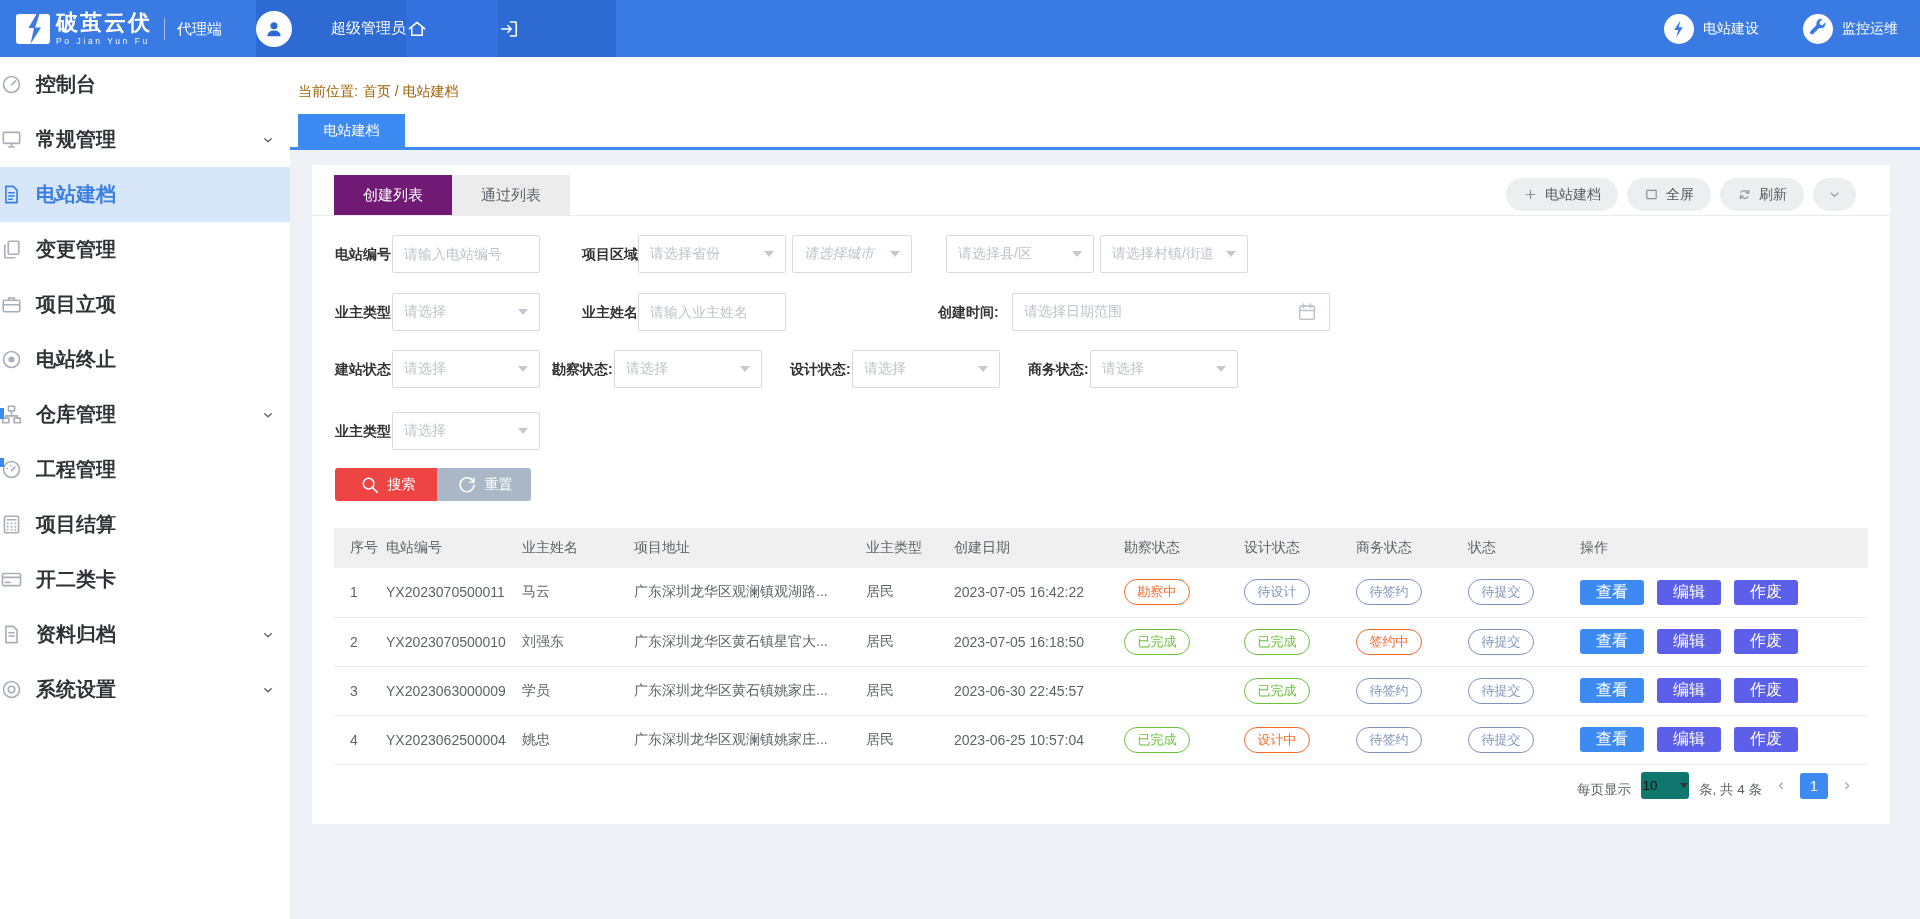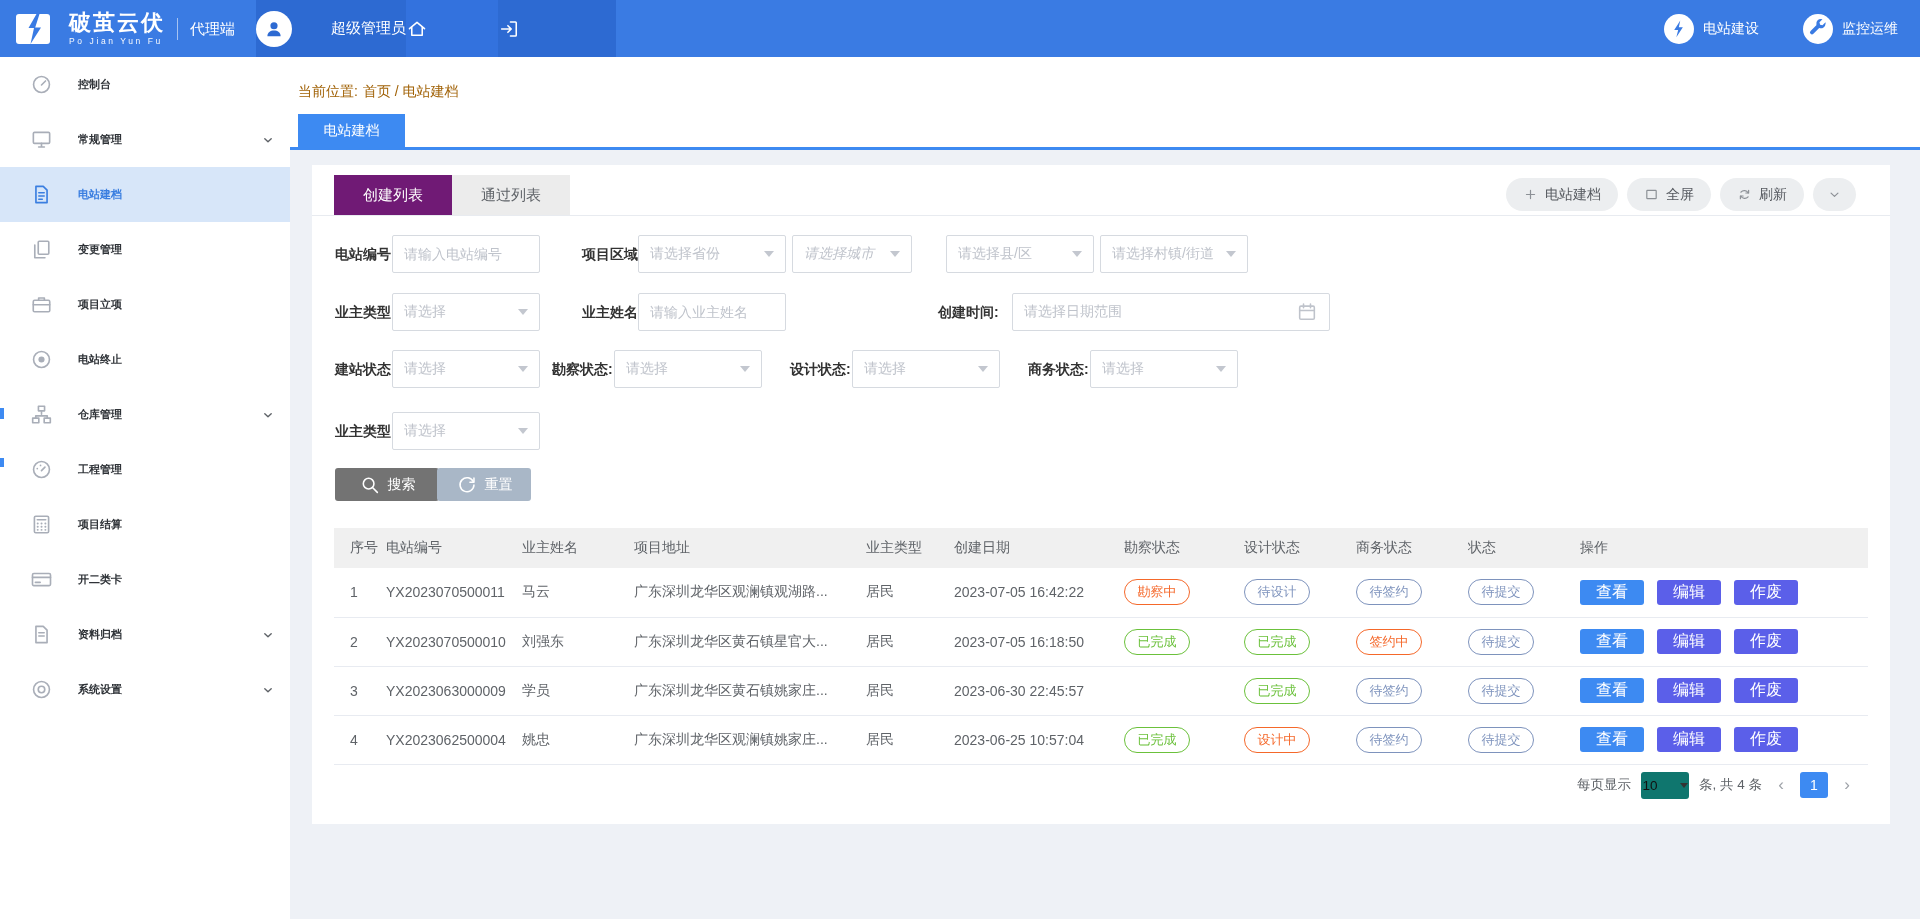--- a/index.html
+++ b/index.html
@@ -10,7 +10,7 @@
 .header{position:absolute;left:0;top:0;width:1920px;height:57px;background:#3a7be3;color:#fff;z-index:5}
 .logo-area{position:absolute;left:0;top:0;width:290px;height:57px;display:flex;align-items:center;padding-left:13px}
 .logo-mark{width:40px;height:40px}
-.brand-text{margin-left:16px;line-height:1}
+.brand-text{margin-left:3px;line-height:1}
 .brand-title{font-size:22px;font-weight:bold;letter-spacing:2px}
 .brand-sub{font-size:8.5px;letter-spacing:2.6px;margin-top:3px;opacity:.95}
 .portal-label{margin-left:12px;padding-left:12px;border-left:1px solid rgba(255,255,255,.55);font-size:15px;height:22px;line-height:22px}

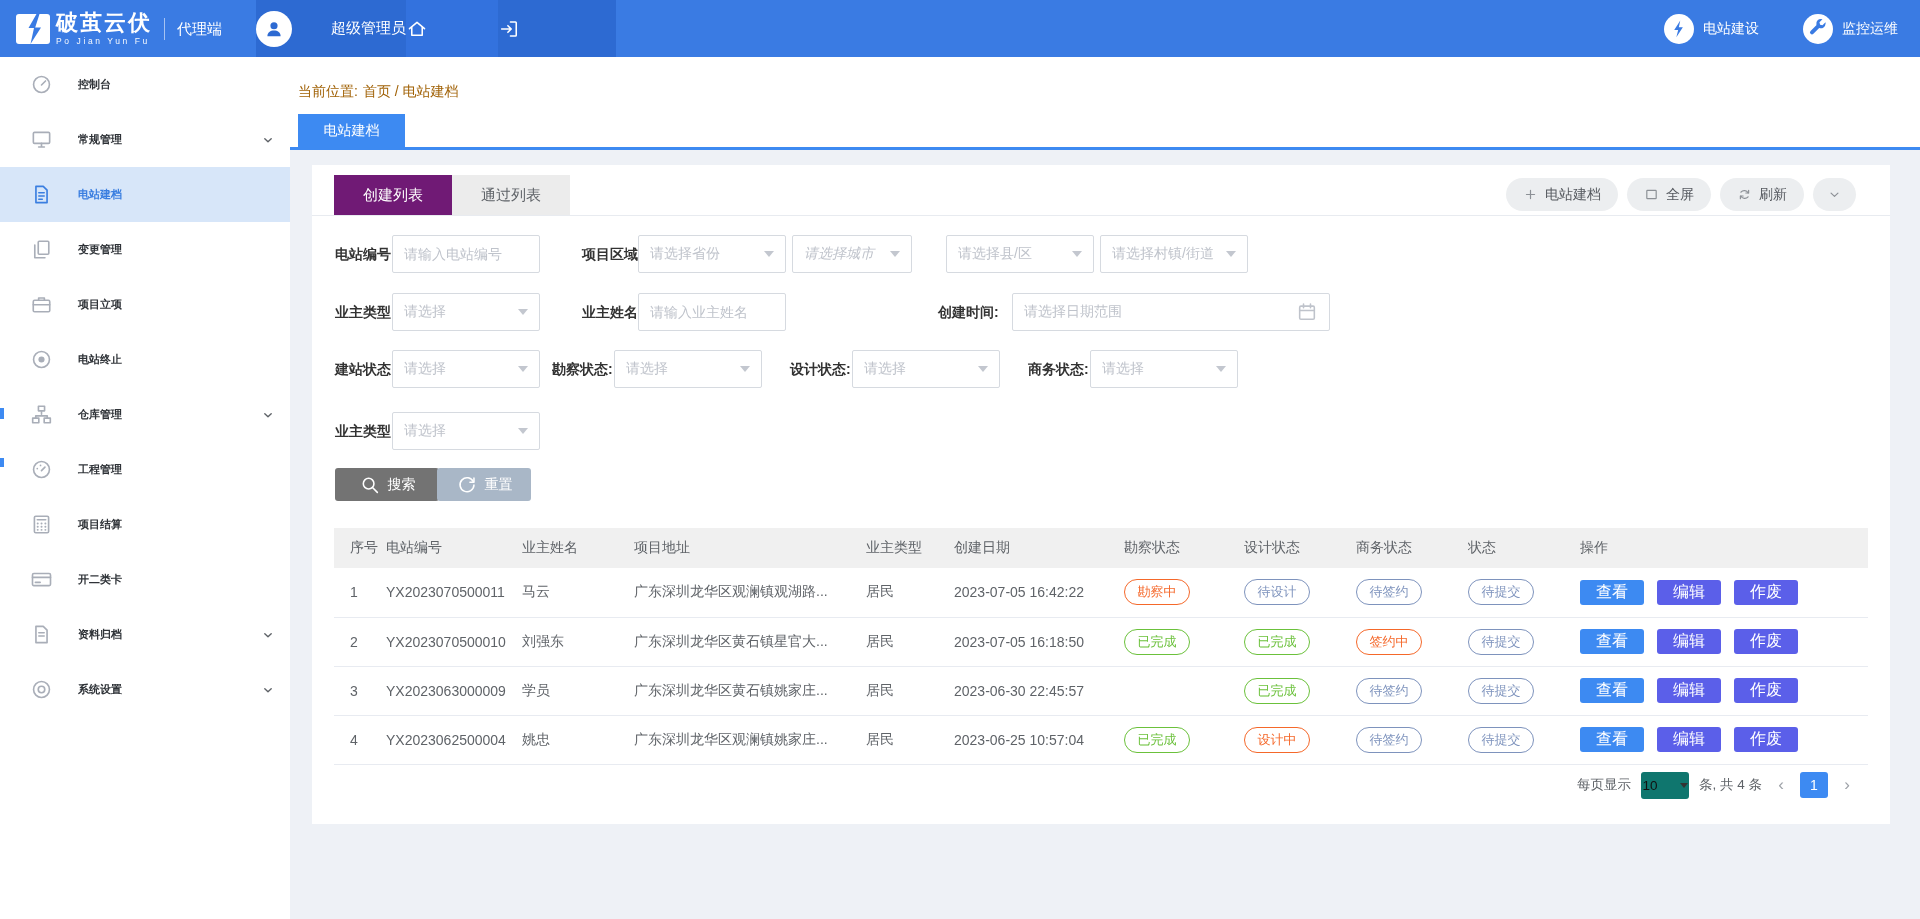--- a/index.html
+++ b/index.html
@@ -29,7 +29,7 @@
 .nav-label{font-size:14px;color:#fff}
 
 .sidebar{position:absolute;left:0;top:57px;width:290px;bottom:0;background:#fff}
-.side-item{position:relative;height:55px;display:flex;align-items:center;padding-left:30px;gap:25px;font-size:11px;font-weight:700;color:#2f3338;cursor:pointer}
+.side-item{position:relative;height:55px;display:flex;align-items:center;gap:13px;font-size:20px;font-weight:700;color:#2f3338;cursor:pointer}
 .side-item svg.mi{width:23px;height:23px;color:#a9aeb8;flex:none}
 .side-item.active{background:#d7e6f9;color:#3a7ee0}
 .side-item.active svg.mi{color:#3a7ee0}

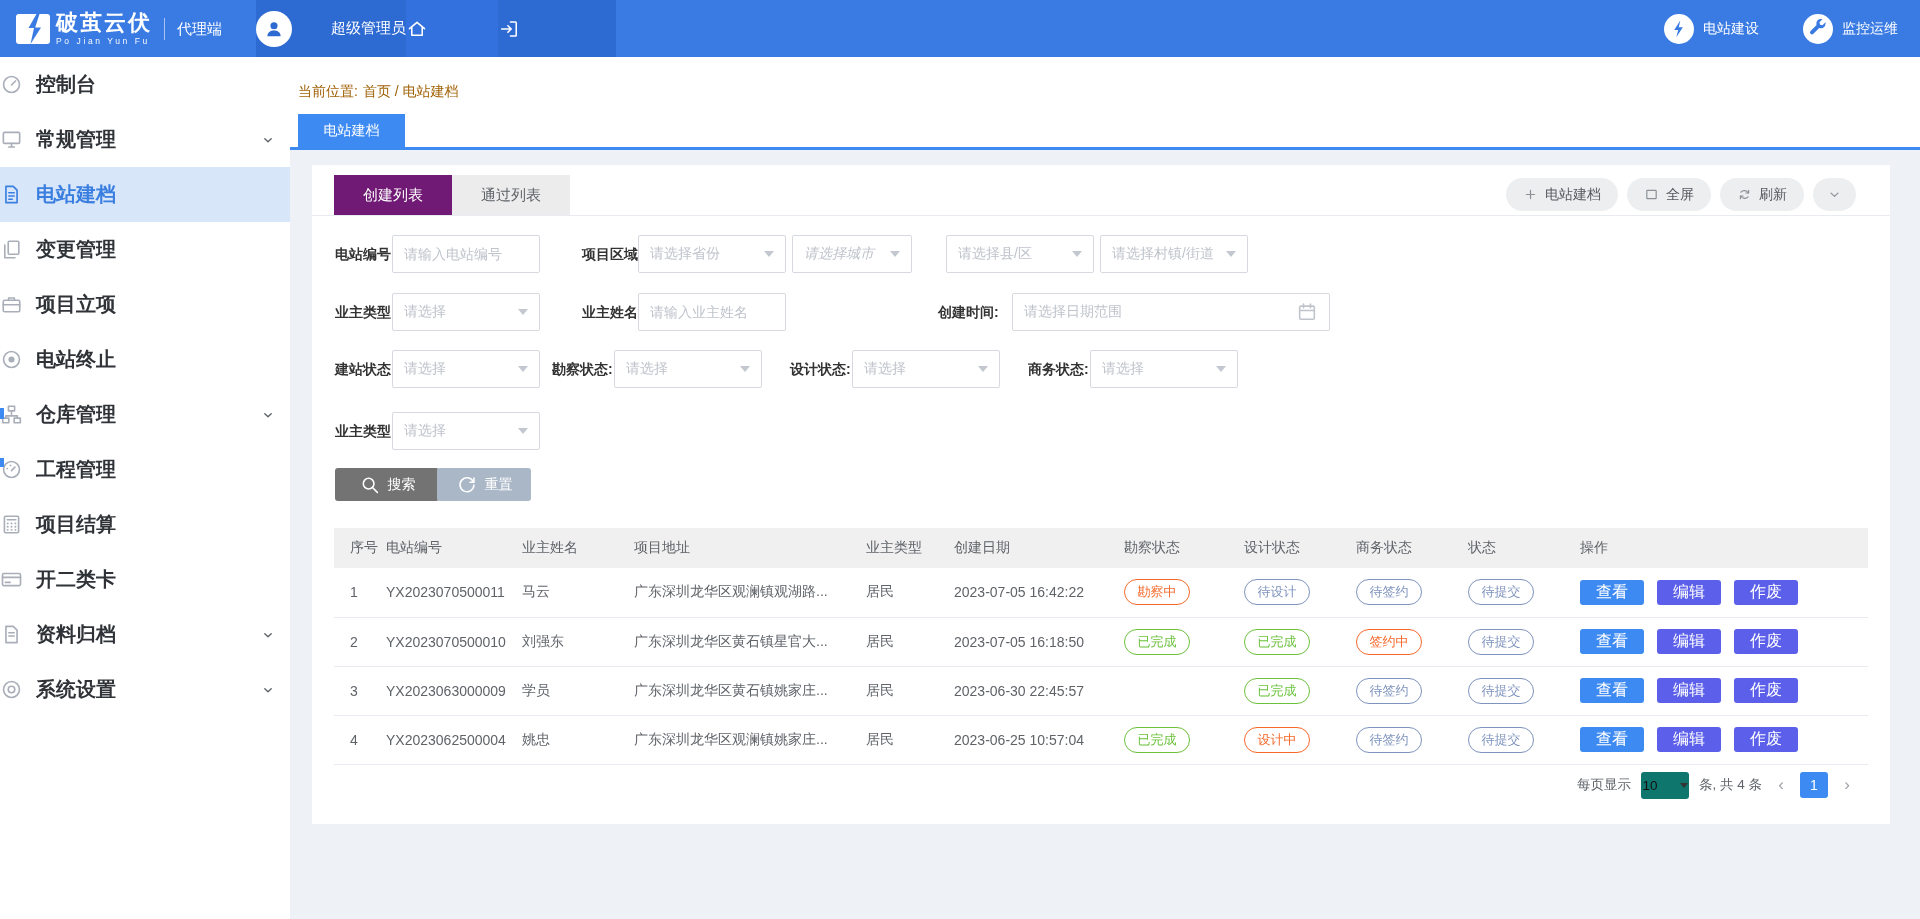--- a/index.html
+++ b/index.html
@@ -59,7 +59,7 @@
 input.finput::placeholder{color:#bfc3cb}
 .btn{position:absolute;height:33px;border:none;border-radius:3px;color:#fff;font-size:14px;display:flex;align-items:center;justify-content:center;gap:7px;cursor:pointer;font-family:inherit}
 .btn svg{width:15px;height:15px}
-.btn-search{left:23px;top:303px;width:104px;background:#737373}
+.btn-search{left:23px;top:303px;width:104px;background:#ef4444}
 .btn-reset{left:125px;top:303px;width:94px;background:#a9b7c7}
 
 .tbl-wrap{position:absolute;left:22px;top:363px;width:1534px}

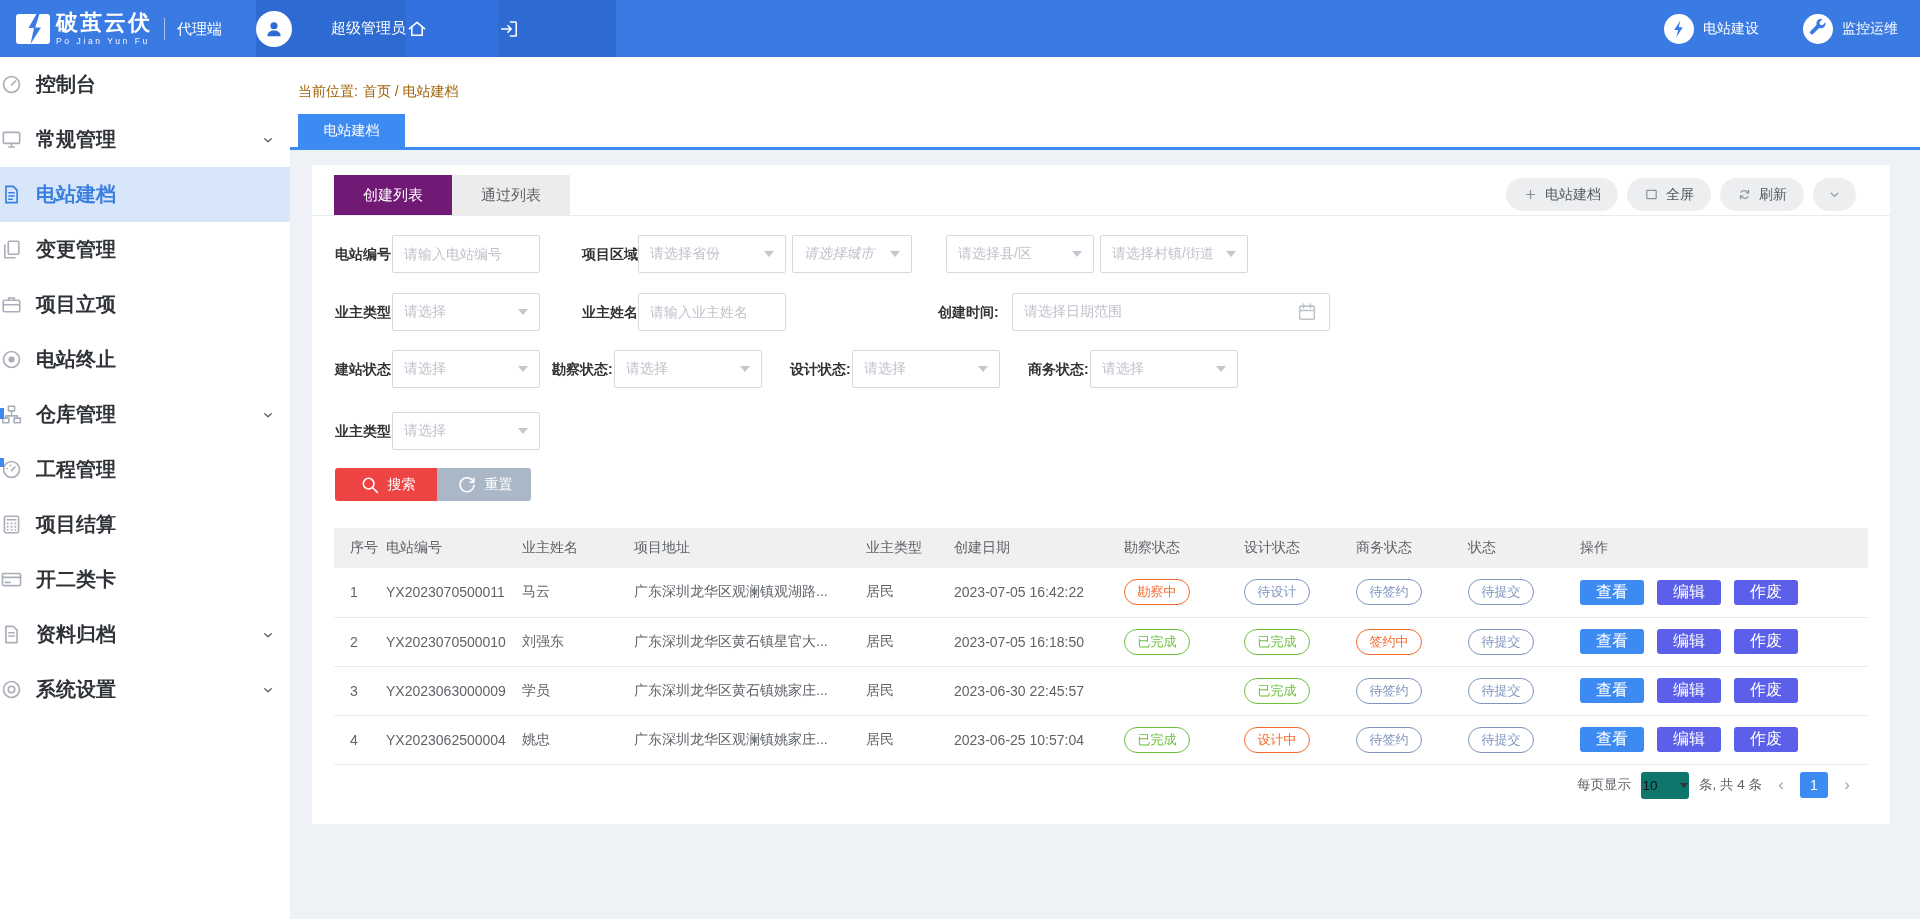--- a/index.html
+++ b/index.html
@@ -71,7 +71,7 @@
 .badge{display:inline-block;min-width:66px;height:26px;line-height:24px;padding:0 12px;border:1px solid;border-radius:13px;font-size:13px;background:#fff;text-align:center}
 .act-btn{width:64px;height:25px;border:none;border-radius:3px;color:#fff;font-size:16px;margin-right:13px;cursor:pointer;font-family:inherit}
 
-.pager{position:absolute;right:34px;top:606px;height:28px;display:flex;align-items:center;gap:10px;font-size:13.5px;color:#5f6368}
+.pager{position:absolute;right:34px;top:606px;height:28px;display:flex;align-items:flex-end;gap:10px;font-size:13.5px;color:#5f6368}
 .page-size{width:48px;height:27px;border:4px solid #0f766e;border-radius:3px;display:flex;align-items:center;justify-content:center;gap:22px;color:#111;cursor:pointer;background:#0f766e}
 .ps-caret{width:0;height:0;border-left:4px solid transparent;border-right:4px solid transparent;border-top:5px solid #333}
 .pg-arrow{width:18px;height:28px;display:flex;align-items:center;justify-content:center;color:#9ea2a8;font-size:17px;cursor:pointer;background:none;border:none;font-family:inherit}

